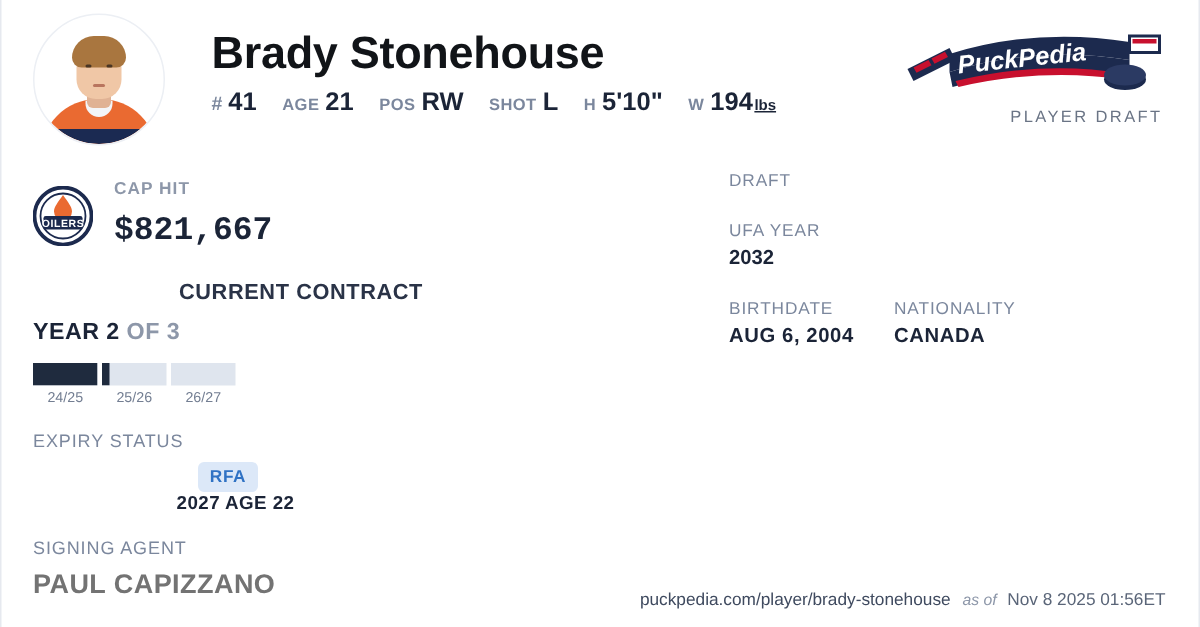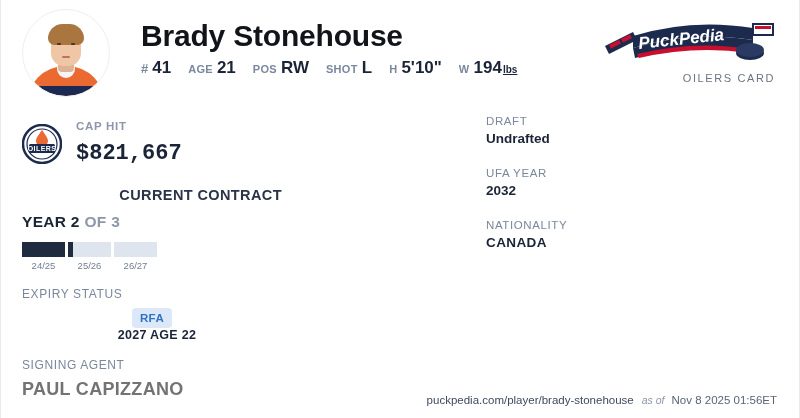--- a/index.html
+++ b/index.html
@@ -448,7 +448,7 @@
         <rect x="150" y="8" width="20" height="11" fill="#ffffff" stroke="#1c2a4e" stroke-width="2"></rect>
         <rect x="152" y="10" width="16" height="3" fill="#c8102e"></rect>
       </svg>
-      <div class="brand-sub">OILERS CARD</div>
+      <div class="brand-sub">PLAYER DRAFT</div>
     </div>
 
   </div>

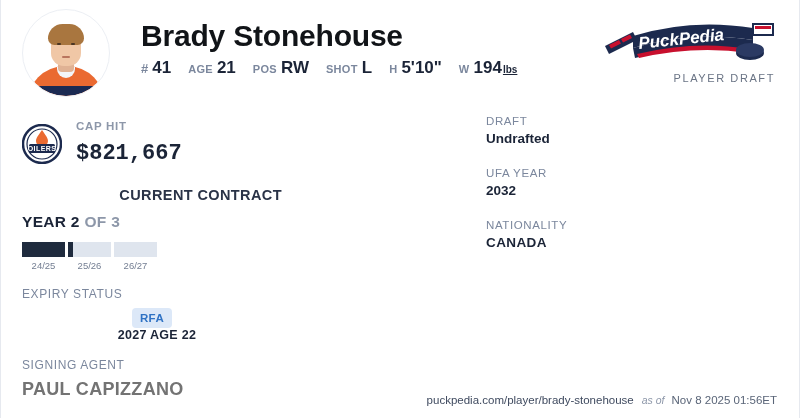--- a/index.html
+++ b/index.html
@@ -510,7 +510,6 @@
 
       <div class="field">
         <div class="field-label">DRAFT</div>
-        <div class="field-value">Undrafted</div>
       </div>
 
       <div class="field">

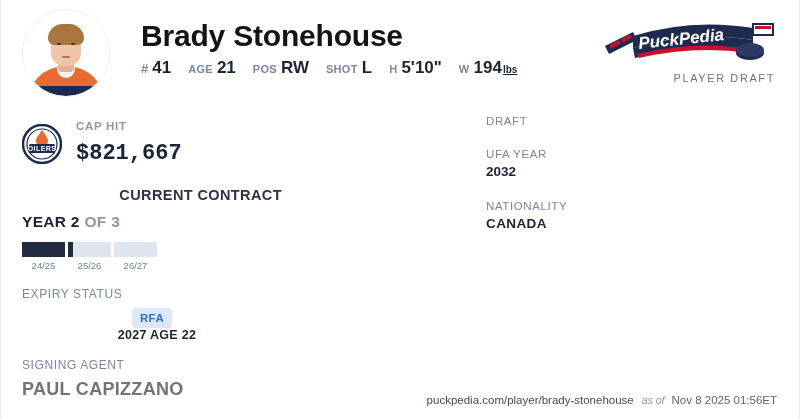--- a/index.html
+++ b/index.html
@@ -518,6 +518,10 @@
       </div>
 
       <div class="field field-pair">
+        <div class="col-a">
+          <div class="field-label">BIRTHDATE</div>
+          <div class="field-value caps">AUG 6, 2004</div>
+        </div>
         <div>
           <div class="field-label">NATIONALITY</div>
           <div class="field-value caps">CANADA</div>

